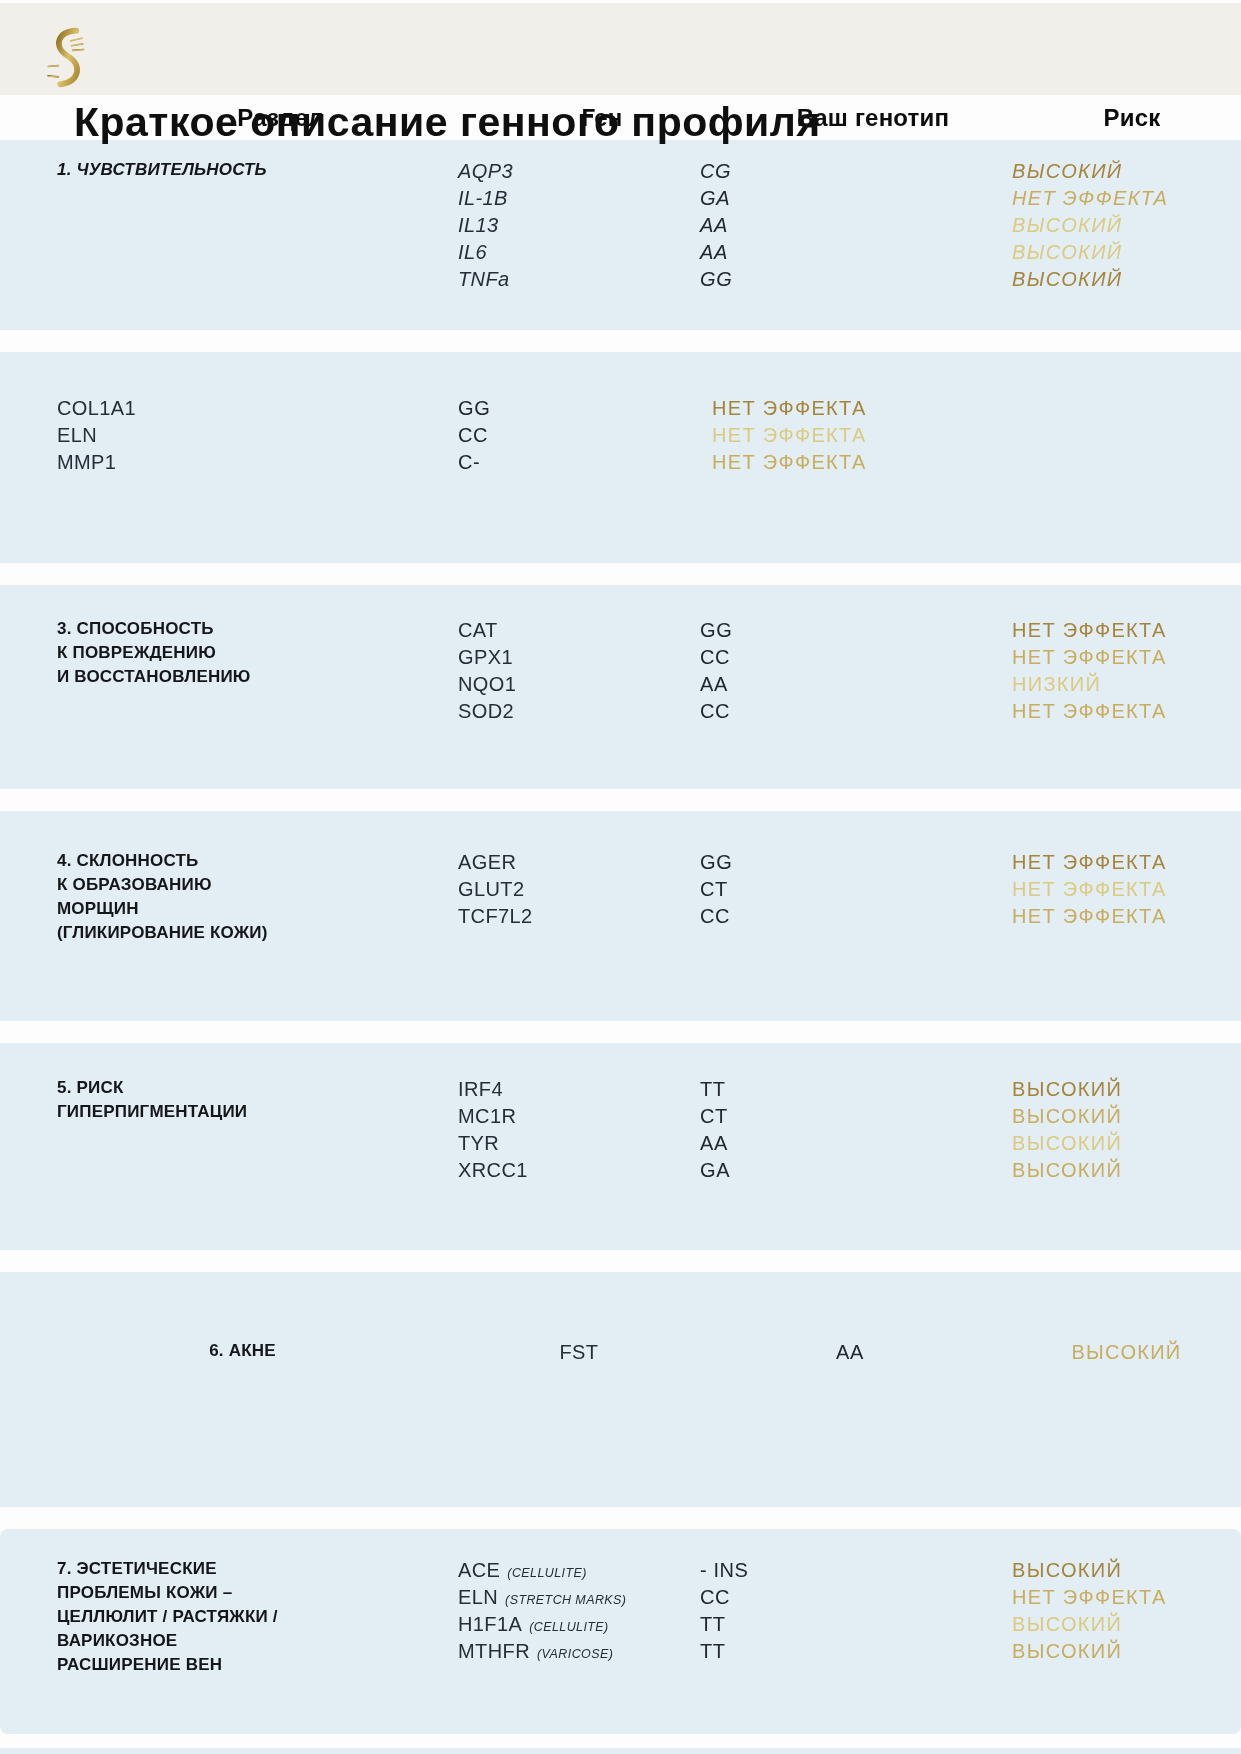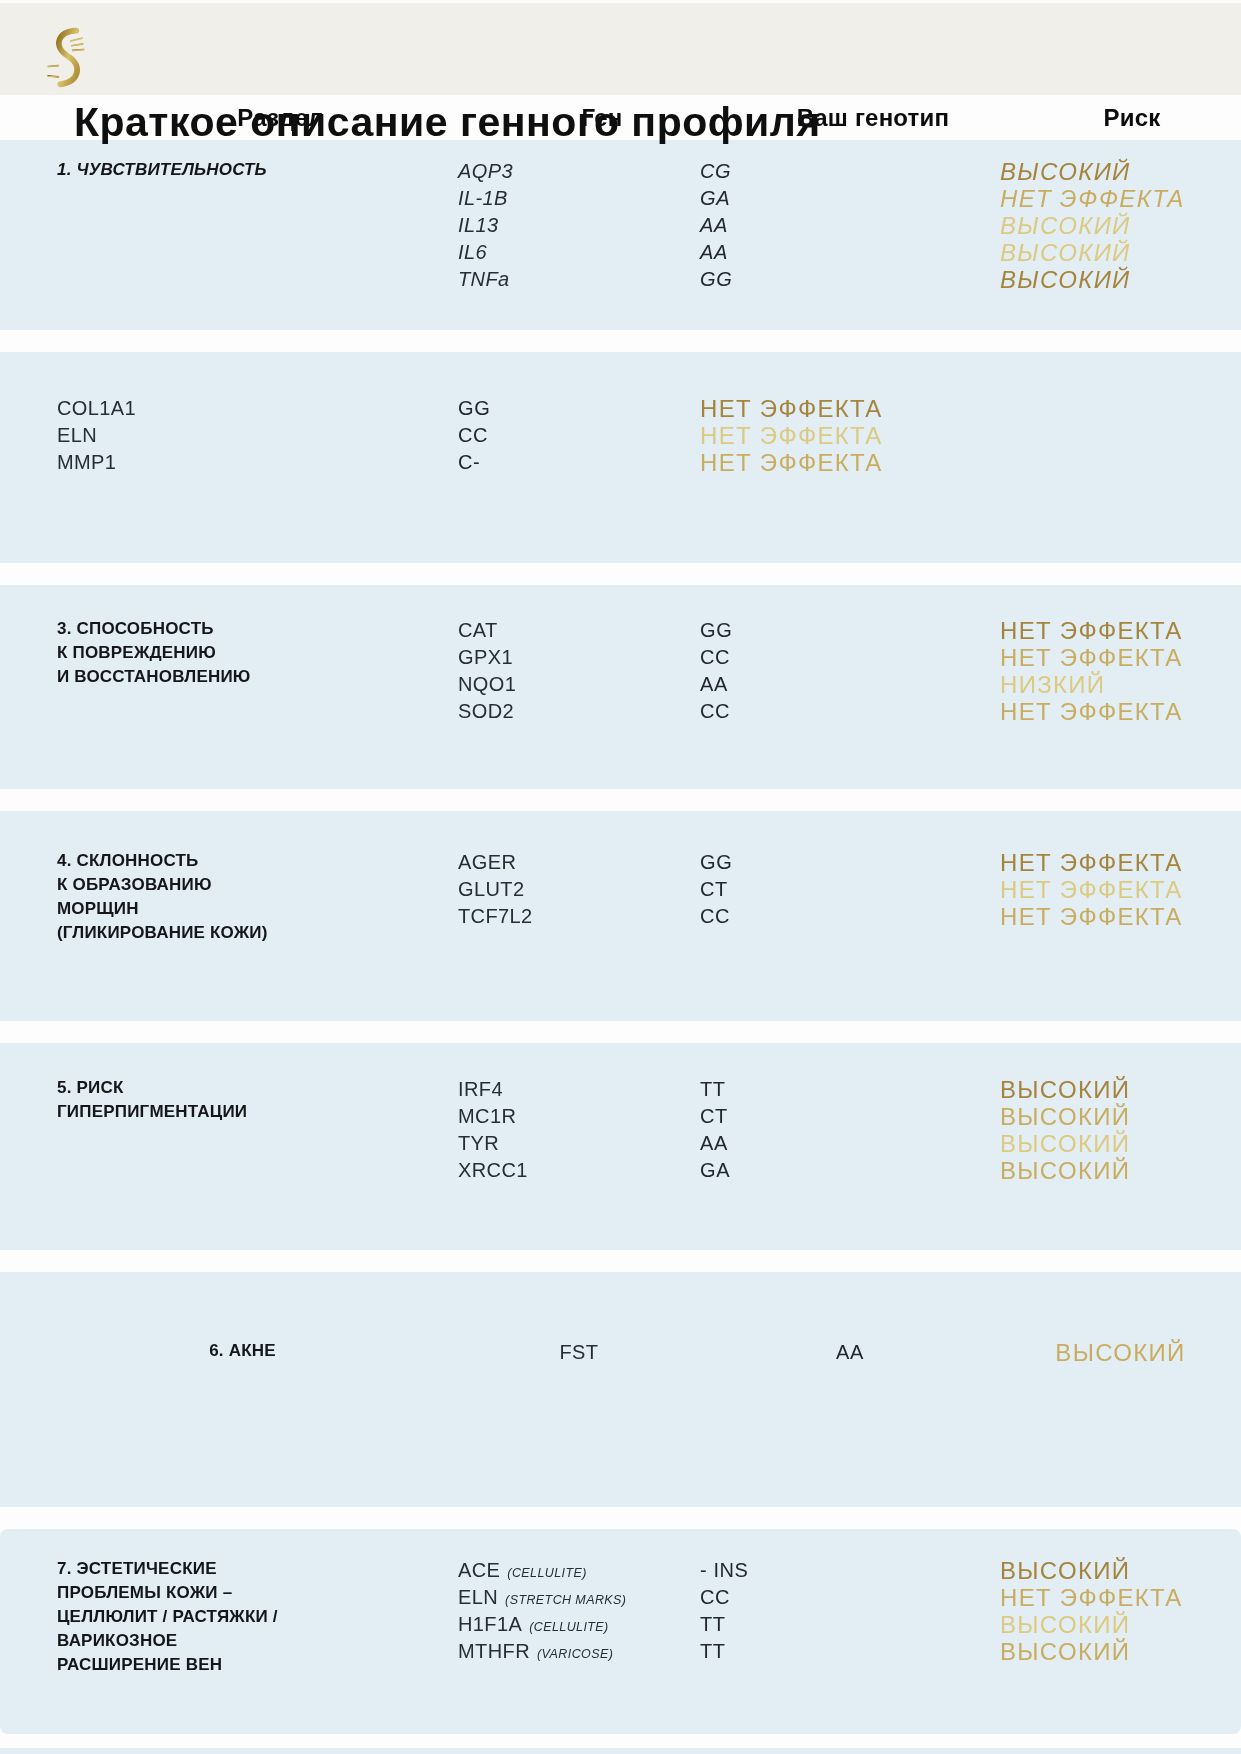--- a/index.html
+++ b/index.html
@@ -33,7 +33,7 @@
   .gene-name{font-size:20px;font-weight:300;letter-spacing:.4px;color:#262d37;}
   .gene-note{font-size:12.5px;font-weight:300;letter-spacing:.4px;color:#262d37;margin-left:7px;font-style:italic;}
   .gt{font-size:20px;font-weight:300;letter-spacing:.6px;color:#22272e;}
-  .risk{font-size:24px;font-weight:400;letter-spacing:1.3px;}
+  .risk{font-size:20px;font-weight:400;letter-spacing:1.3px;margin-left:12px;}
   .white-gap{height:27px;background:#fdfdfd;}
   .footer-band{height:100px;position:relative;background:#f0efe9;}
   .gold-line{position:absolute;left:0;top:26px;width:783px;height:3px;background:#ab8a2d;}

